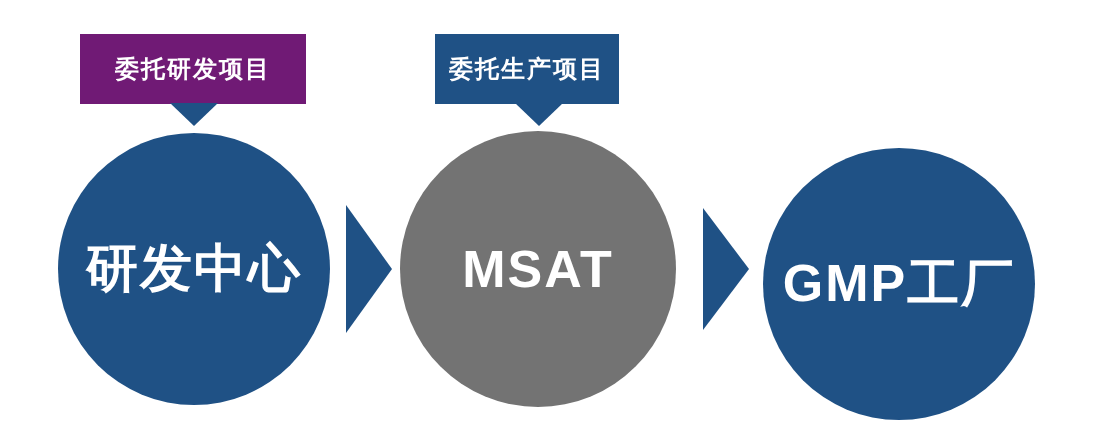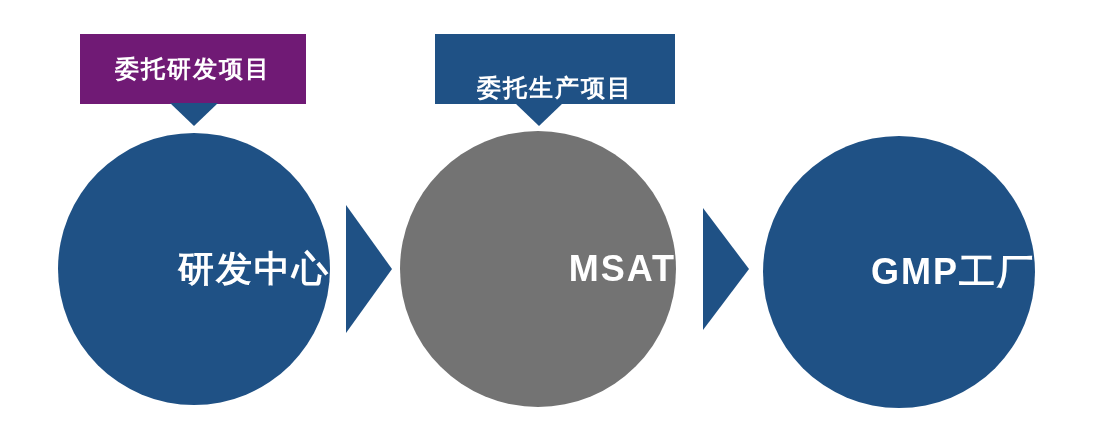--- a/index.html
+++ b/index.html
@@ -53,7 +53,7 @@
     letter-spacing: 2px;
   }
   .callout-box-0 { left: 80px;  top: 34px; width: 226px; height: 70px; }
-  .callout-box-1 { left: 435px; top: 34px; width: 240px; height: 70px; align-items: flex-end; }
+  .callout-box-1 { left: 435px; top: 34px; width: 184px; height: 70px; }
 
   .callout-pointer {
     position: absolute;

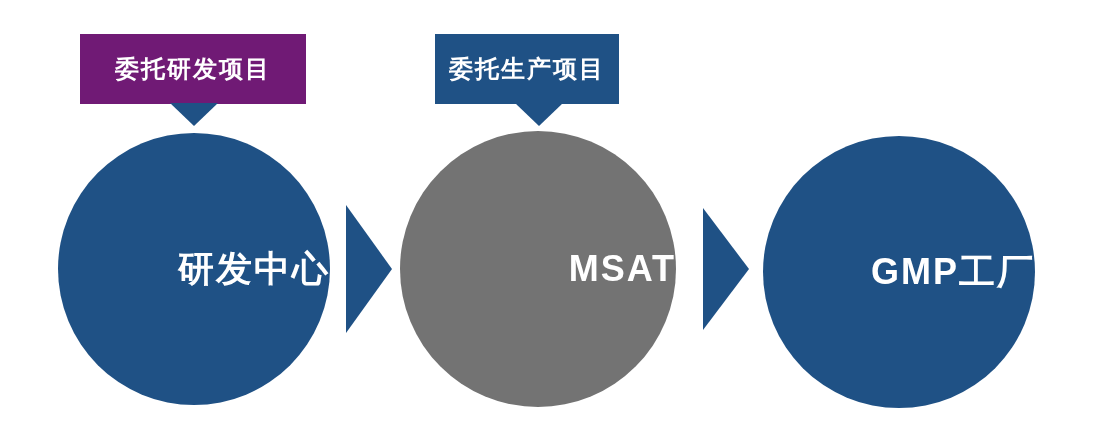--- a/index.html
+++ b/index.html
@@ -22,10 +22,10 @@
     border-radius: 50%;
     display: flex;
     align-items: center;
-    justify-content: flex-end;
+    justify-content: center;
     color: #ffffff;
     font-weight: bold;
-    font-size: 36px;
+    font-size: 52px;
     letter-spacing: 2px;
     text-align: center;
   }

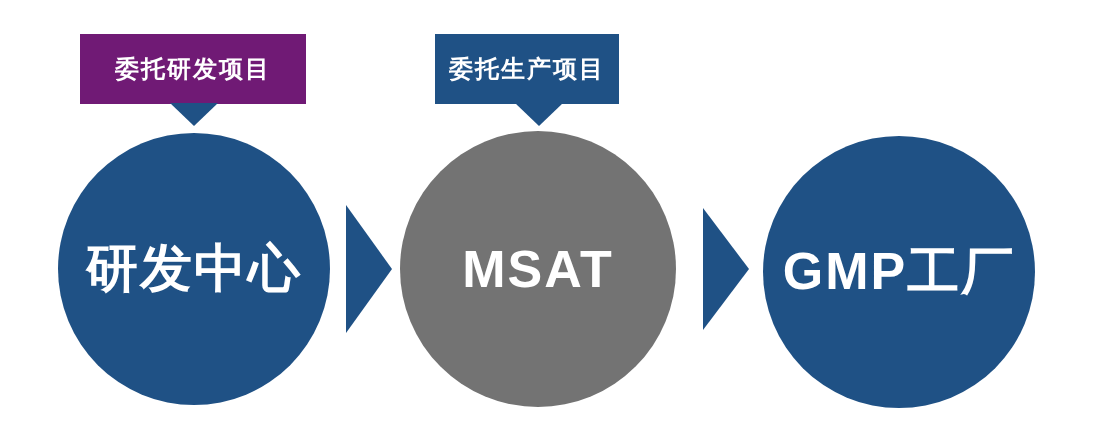--- a/index.html
+++ b/index.html
@@ -31,7 +31,7 @@
   }
   .node-0 { left: 58px;  top: 133px; width: 272px; height: 272px; }
   .node-1 { left: 400px; top: 131px; width: 276px; height: 276px; }
-  .node-2 { left: 763px; top: 136px; width: 272px; height: 272px; }
+  .node-2 { left: 763px; top: 148px; width: 272px; height: 272px; }
 
   
   .arrow {

